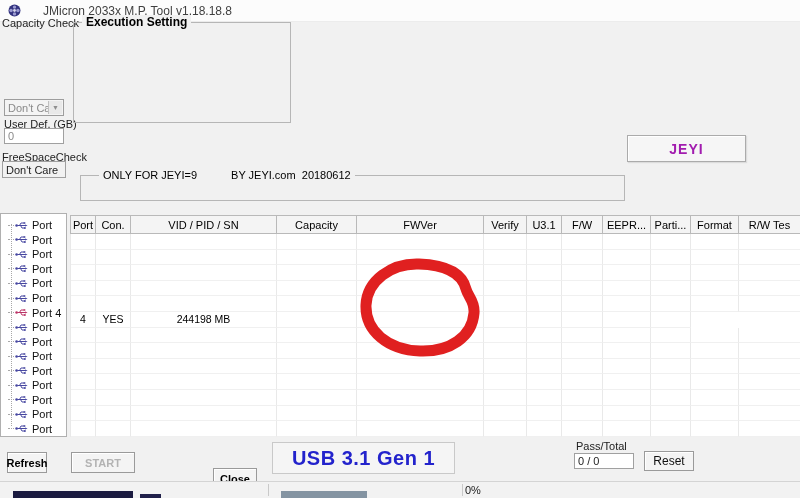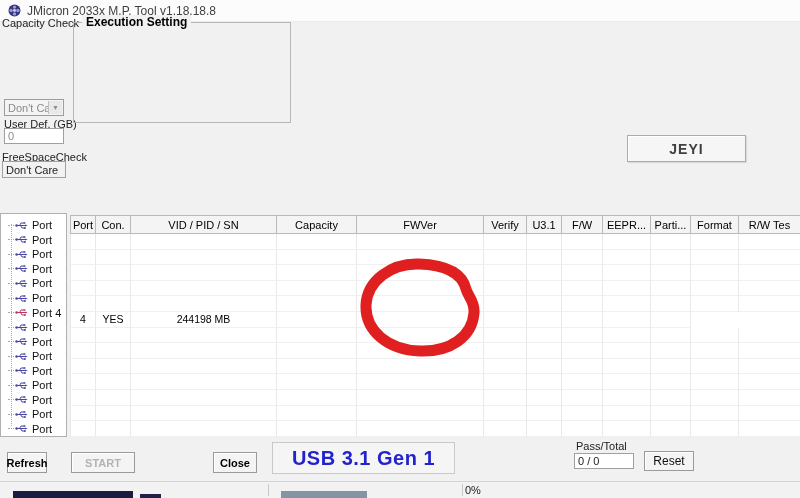--- a/index.html
+++ b/index.html
@@ -13,7 +13,7 @@
   .titlebar {
     position:absolute; top:0; left:0; right:0; height:22px;
     background:#fcfcfc; border-bottom:1px solid #ececec;
-    display:flex; align-items:center; gap:6px; padding-left:8px;
+    display:flex; align-items:center; gap:22px; padding-left:8px;
     color:#3f3f3f; font-size:12px;
   }
   

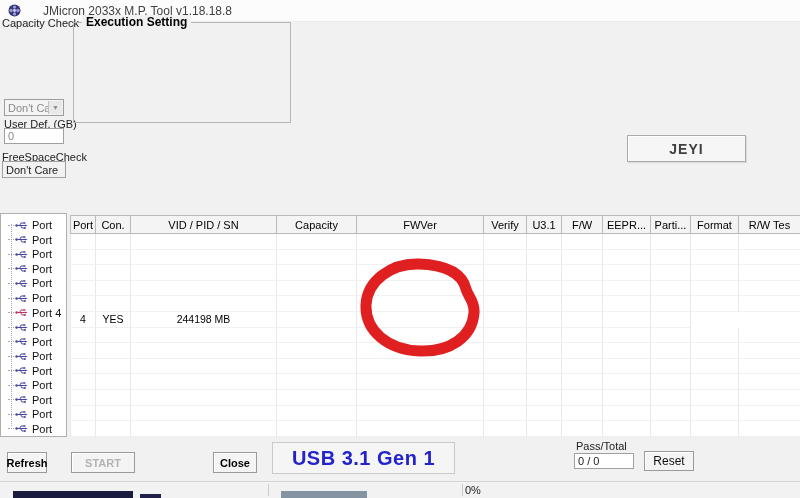--- a/index.html
+++ b/index.html
@@ -156,7 +156,7 @@
     <span class="gb-caption">Execution Setting</span>
   </div>
 
-  <div class="jeyi-btn" id="jeyiBtn" style="color: #404040;">
+  <div class="jeyi-btn" id="jeyiBtn" style="color: #a21caf;">
     <span>JEYI</span>
   </div>
 

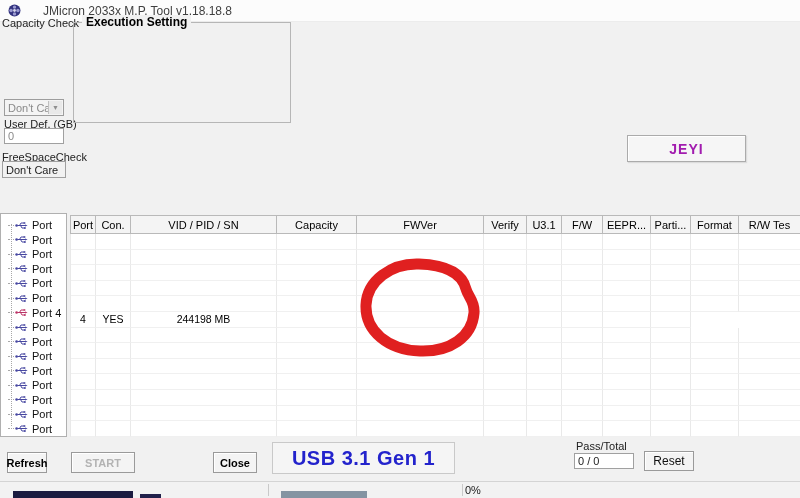--- a/index.html
+++ b/index.html
@@ -160,6 +160,12 @@
     <span>JEYI</span>
   </div>
 
+  <div class="groupbox info-box">
+    <span class="gb-caption">
+      <span>ONLY FOR JEYI=9</span>
+      <span>BY JEYI.com  20180612</span>
+    </span>
+  </div>
 
   <div class="tree" id="portTree">
     <div class="tree-rail"></div>

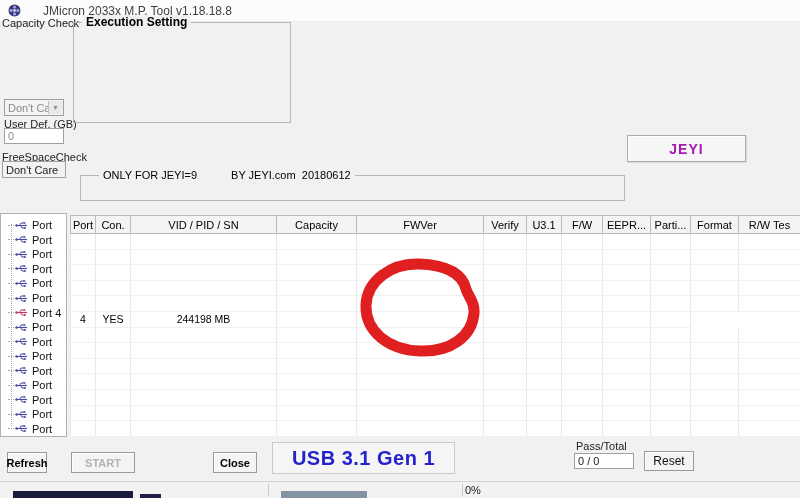--- a/index.html
+++ b/index.html
@@ -93,7 +93,7 @@
   .btn-refresh { left:7px; width:40px; }
   .btn-start { left:71px; width:64px; color:#b3b3b3; cursor:default; }
   .btn-safe { left:125px; width:84px;margin-top:34px; }
-  .btn-close { left:213px; width:44px; }
+  .btn-close { left:213px; width:44px;margin-top:16px; }
   .usb-box {
     position:absolute; left:272px; top:442px; width:183px; height:32px;
     background:#f5f5f5; border:1px solid #c9c9c9;

